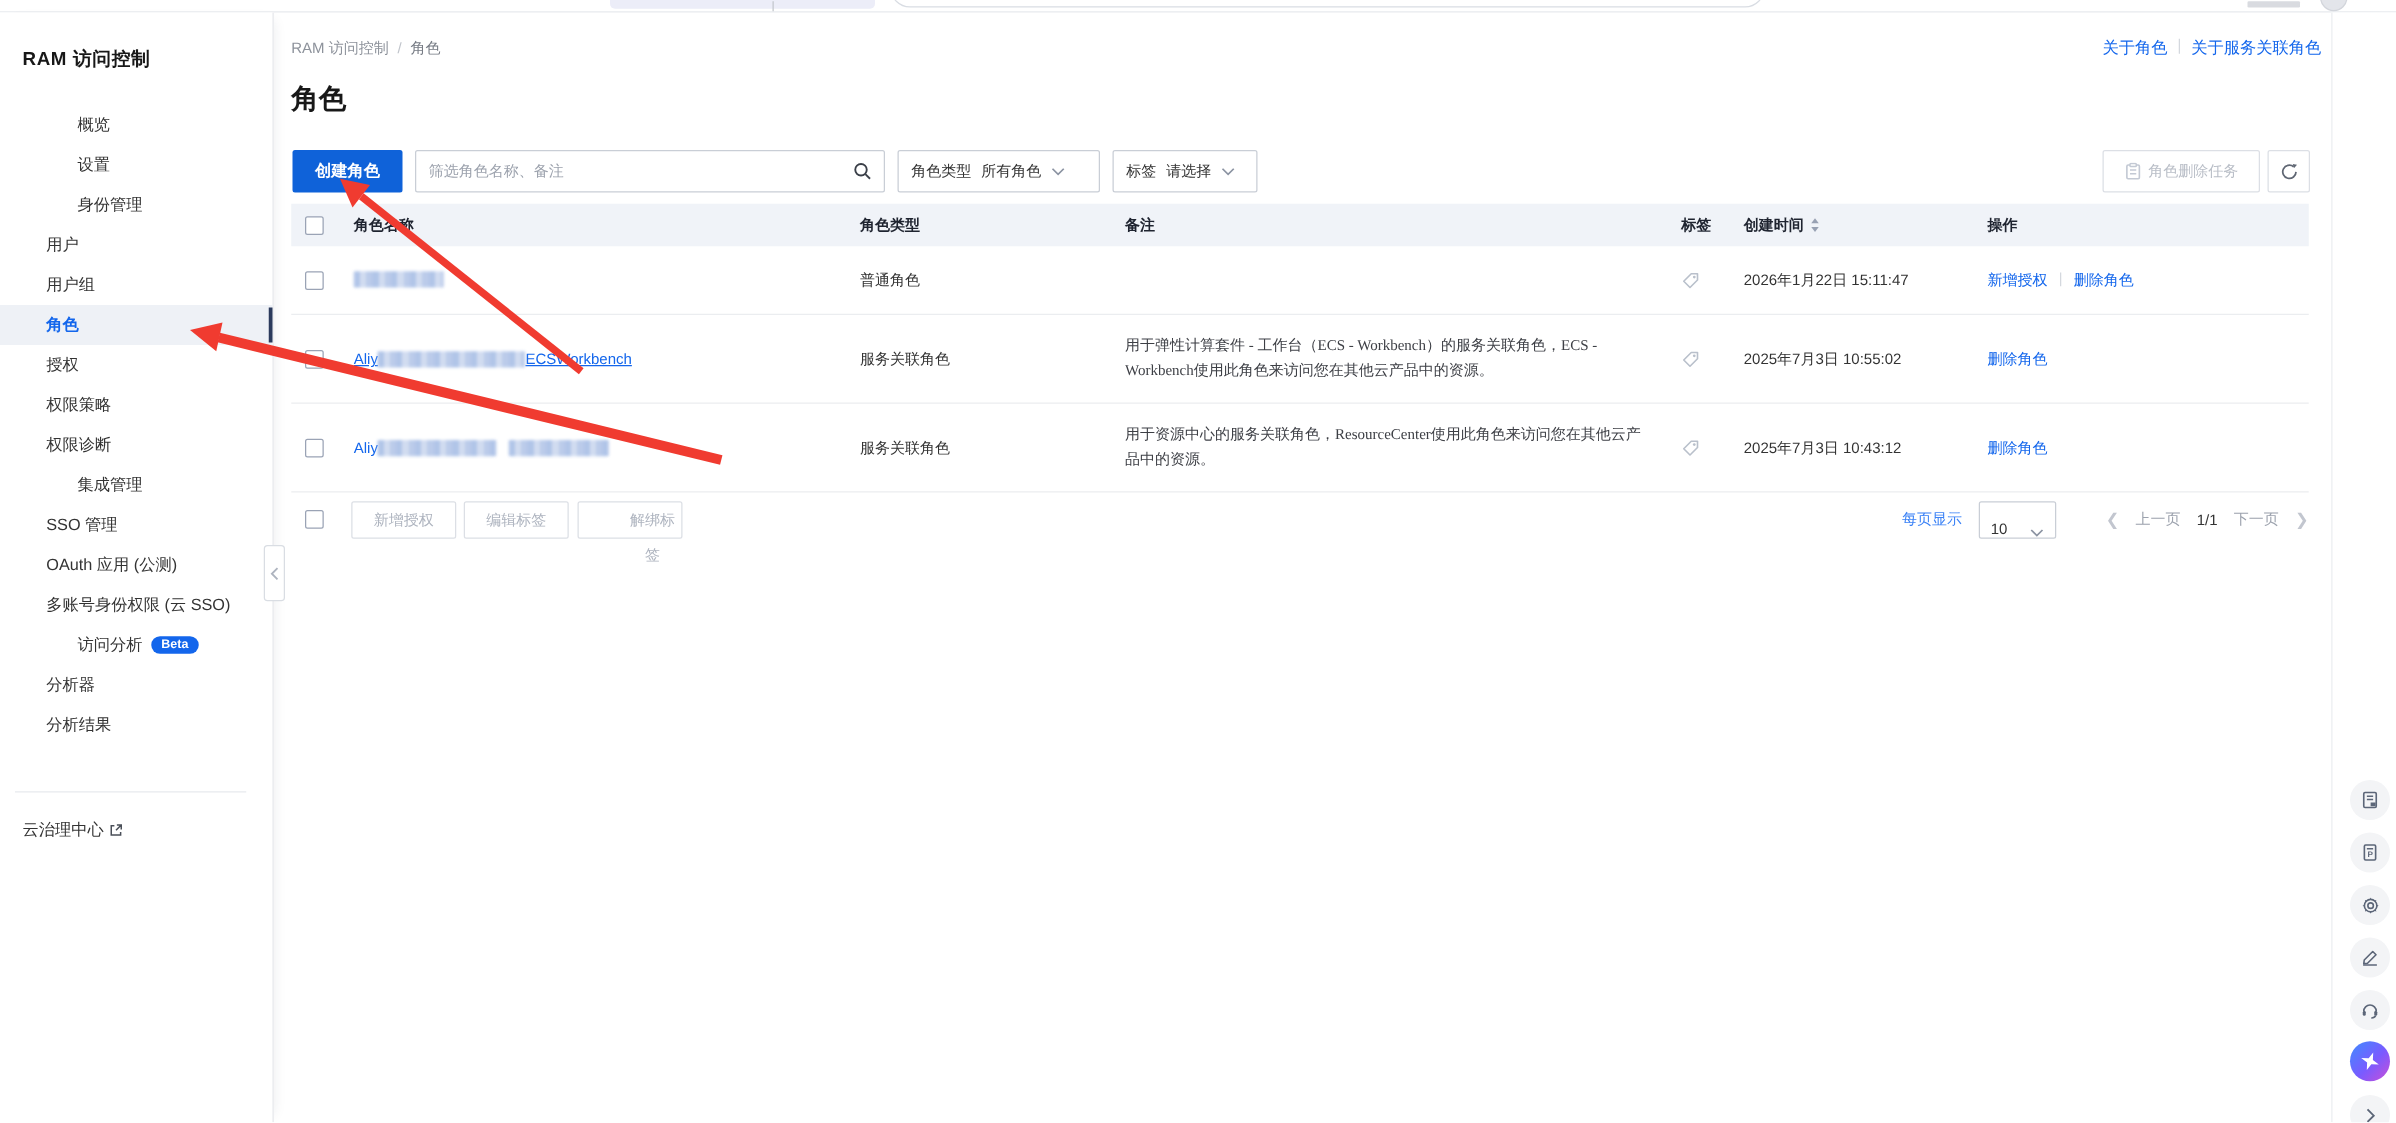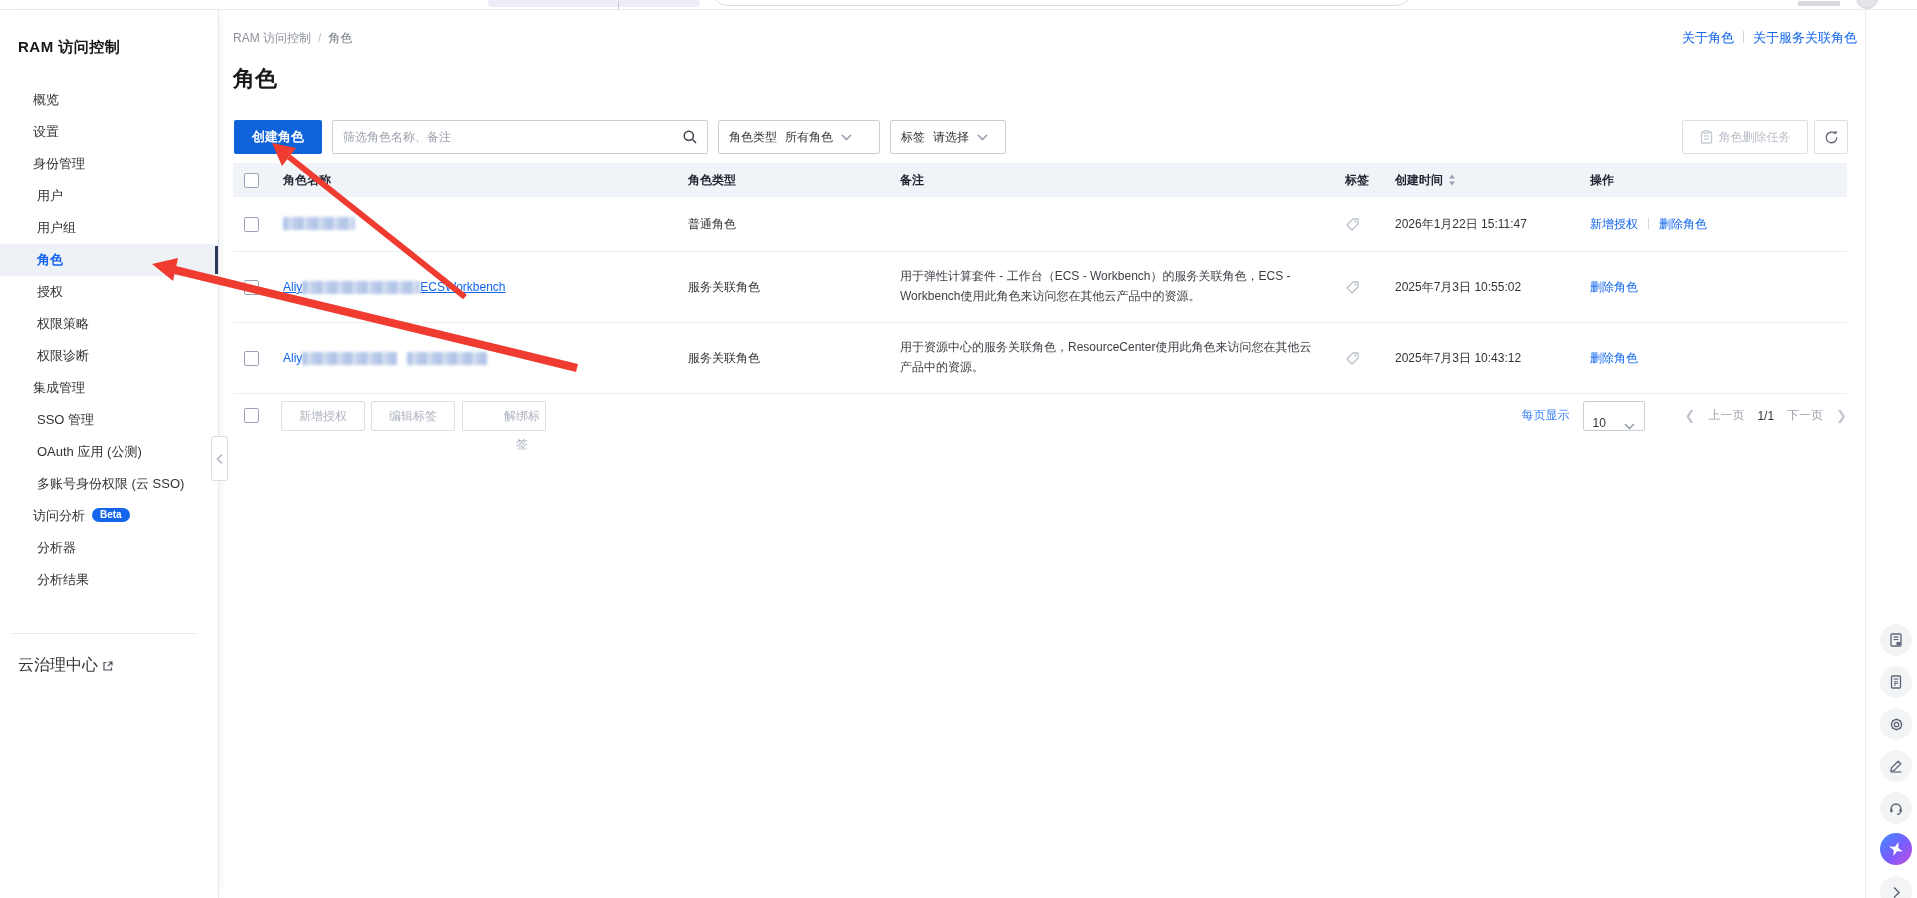--- a/index.html
+++ b/index.html
@@ -20,7 +20,7 @@
   .sb-title { position:absolute; left:18px; top:28px; font-size:15px; font-weight:bold; color:#181818; letter-spacing:.5px; }
   .sb-nav { position:absolute; left:0; top:74px; width:100%; list-style:none; }
   .sb-item { height:32px; line-height:32px; font-size:13px; color:#333; cursor:pointer; position:relative; white-space:nowrap; }
-  .sb-item.l1 { padding-left:33px; }
+  .sb-item.l1 { padding-left:18px;margin-left:44px; }
   .sb-item.l2 { padding-left:37px; }
   .sb-item.active { background:#eef1f6; color:#1366ec; font-weight:bold; }
   .sb-item.active::after { content:""; position:absolute; right:0; top:2px; bottom:2px; width:3px; background:#2b3a5c; }

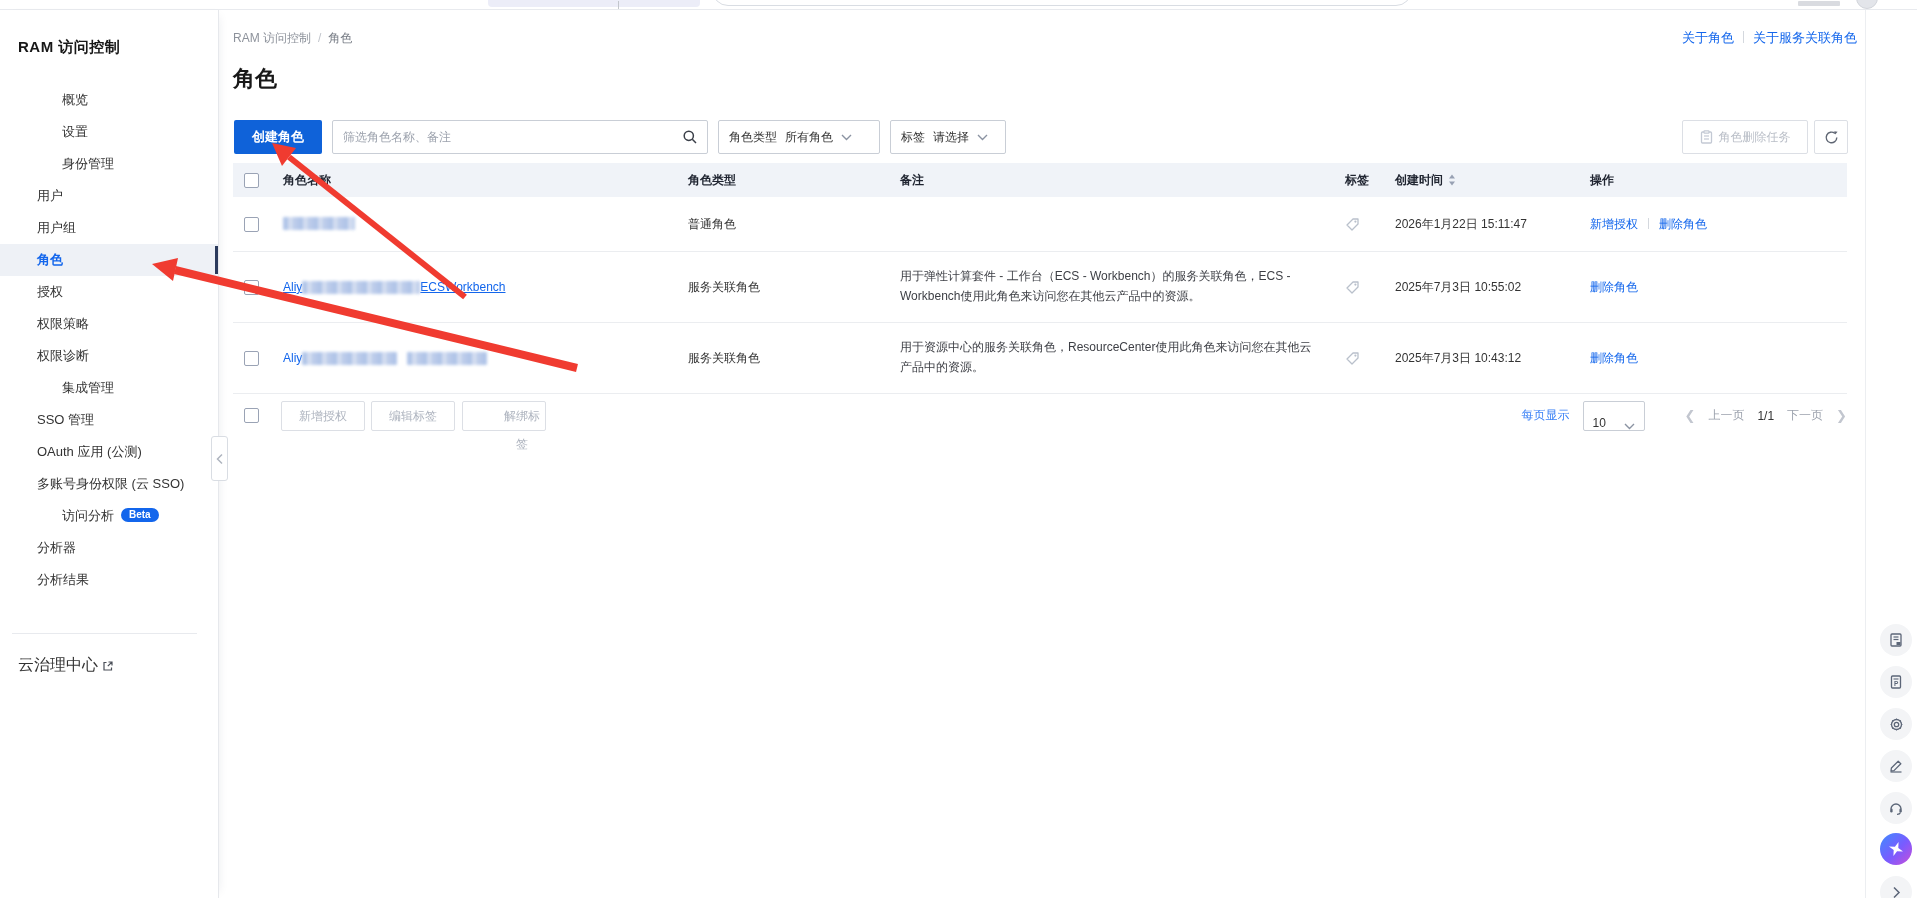--- a/index.html
+++ b/index.html
@@ -68,7 +68,7 @@
   .rolelink.u { text-decoration:underline; }
   .censor { display:inline-block; height:13px; border-radius:1px; background:repeating-linear-gradient(90deg,#a9bfe6 0 5px,#cdd9ef 5px 10px,#b4c6e8 10px 15px); filter:blur(1.4px); opacity:.9; vertical-align:-2px; }
   .cw72{width:72px;} .cw118{width:118px;} .cw95{width:95px;} .cw80{width:80px; margin-left:10px;}
-  .remark { line-height:1.65; color:#3d3f45; padding-right:26px; }
+  .remark { line-height:1.65; color:#3d3f45; padding-right:26px;font-family:Liberation Serif, serif; }
   .ops a { color:#1366ec; text-decoration:none; cursor:pointer; }
   .op-sep { display:inline-block; width:1px; height:11px; background:#d4d8de; margin:0 10px; vertical-align:-1px; }
 

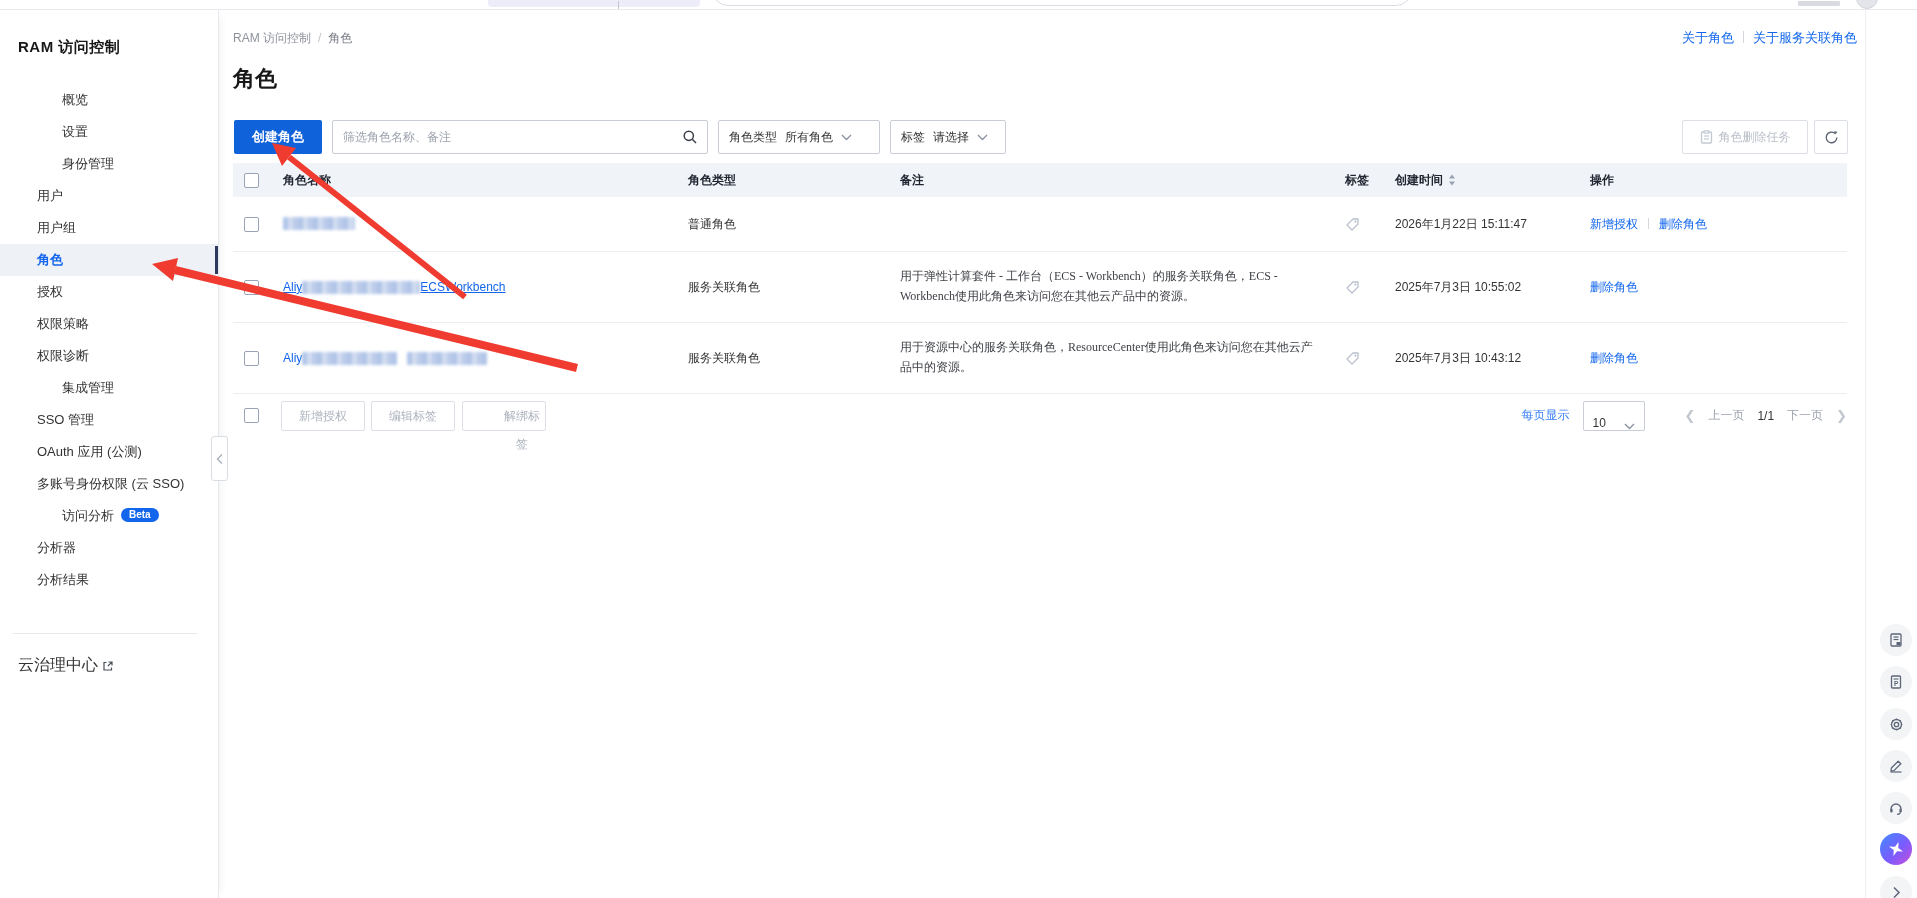--- a/index.html
+++ b/index.html
@@ -26,7 +26,7 @@
   .sb-item.active::after { content:""; position:absolute; right:0; top:2px; bottom:2px; width:3px; background:#2b3a5c; }
   .badge-beta { display:inline-block; margin-left:7px; background:#1366ec; color:#fff; font-size:10px; font-weight:bold; line-height:14px; padding:0 8px; border-radius:8px; vertical-align:2px; }
   .sb-divider { position:absolute; left:12px; top:623px; width:185px; height:1px; background:#e8eaee; }
-  .sb-footer { position:absolute; left:18px; top:645px; font-size:16px; color:#333; cursor:pointer; display:flex; align-items:center; gap:4px; }
+  .sb-footer { position:absolute; left:18px; top:645px; font-size:13px; color:#333; cursor:pointer; display:flex; align-items:center; gap:4px; }
   .collapse-handle { position:absolute; left:211px; top:436px; width:17px; height:45px; background:#fff; border:1px solid #d9dde3; border-radius:3px; z-index:7; display:flex; align-items:center; justify-content:center; color:#aeb4bf; cursor:pointer; }
 
   

